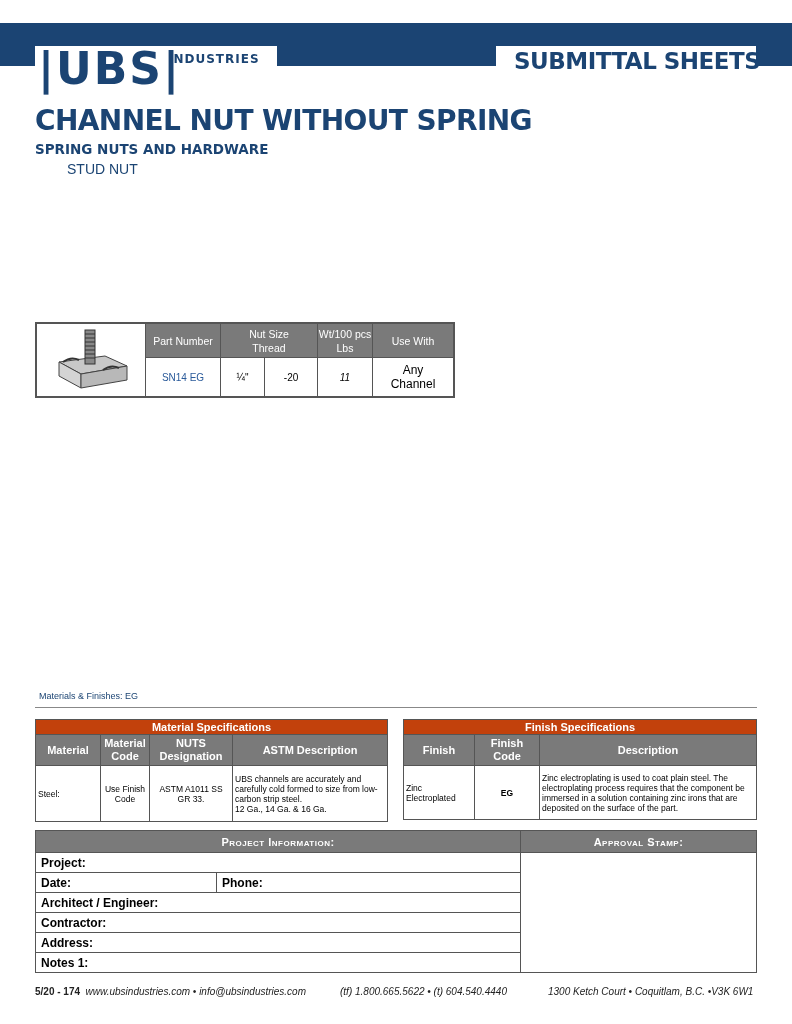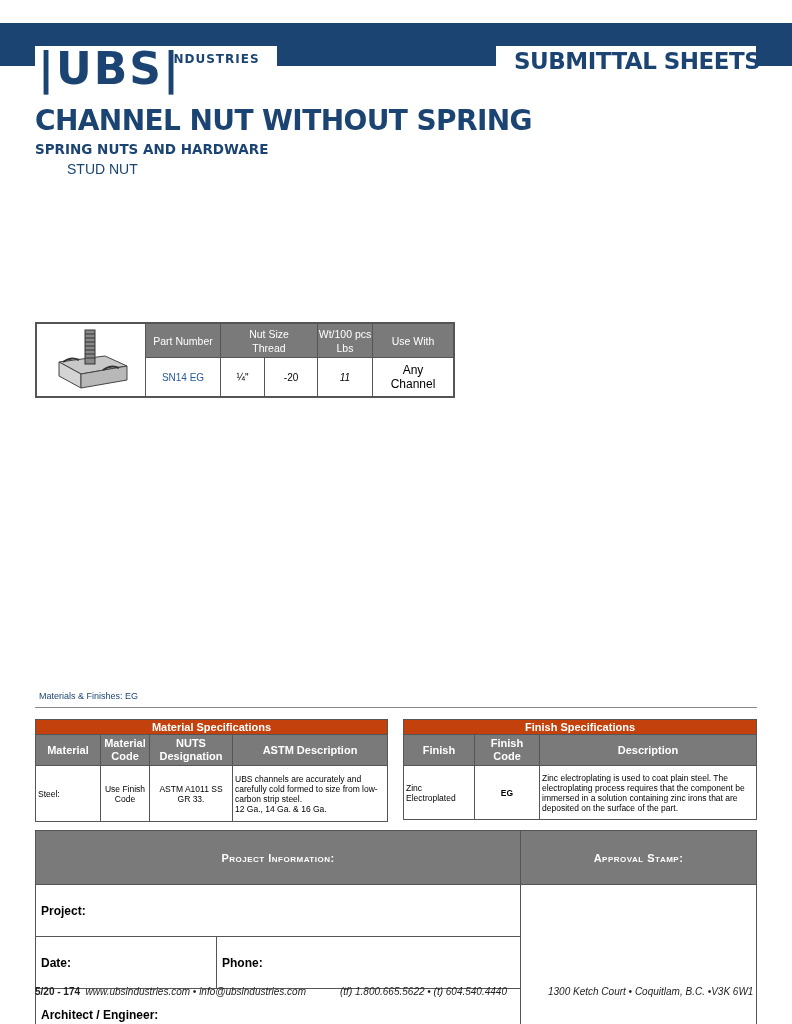--- a/index.html
+++ b/index.html
@@ -31,7 +31,7 @@
   .c { text-align:center; }
 
   .proj { position:absolute; left:35px; top:830px; width:722px; border:1.5px solid #555; }
-  .proj td { border:1px solid #555; font-size:12px; font-weight:bold; padding:16px 5px; height:19px; }
+  .proj td { border:1px solid #555; font-size:12px; font-weight:bold; padding:0 5px; height:19px; }
   .proj .hd td { background:#7a7a7a; color:#fff; text-align:center; height:21px; font-size:11px; font-variant:small-caps; letter-spacing:0.5px; }
 
   .footer { position:absolute; top:986px; font-size:10px; color:#222; font-style:italic; white-space:nowrap; }

